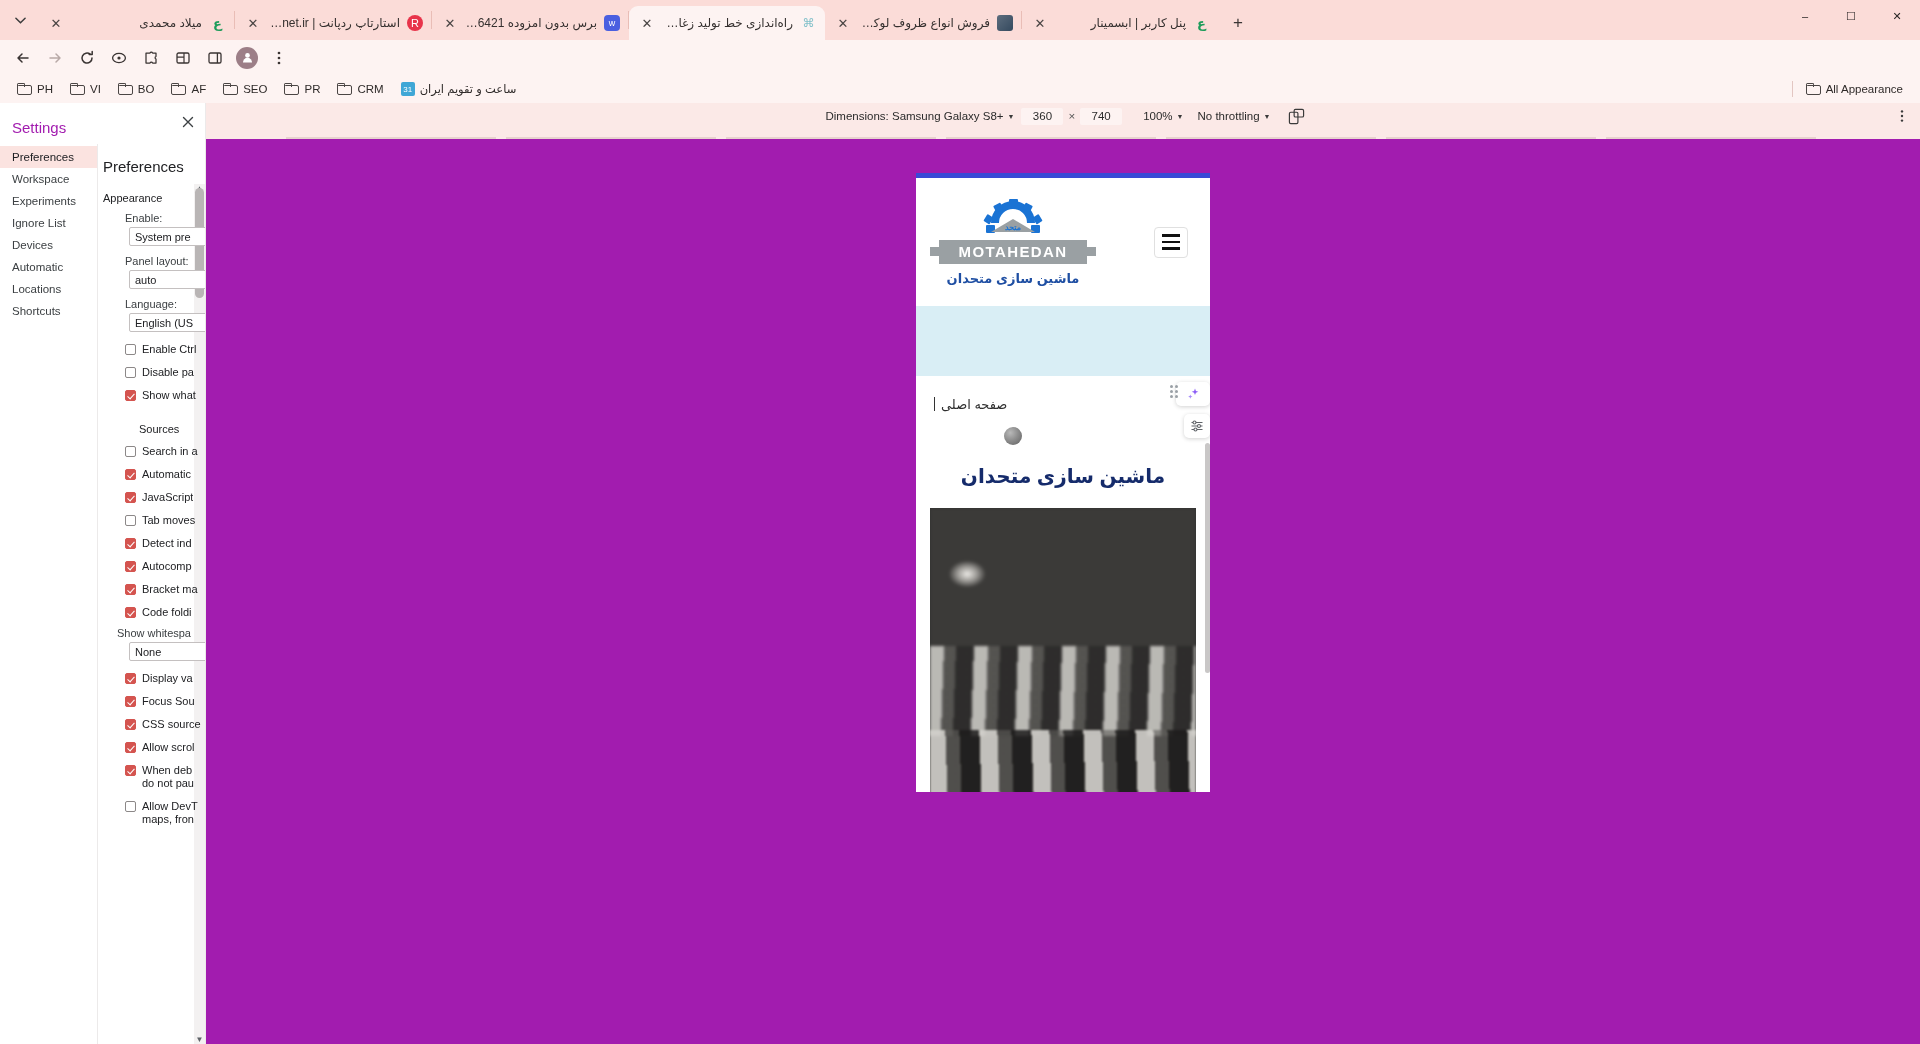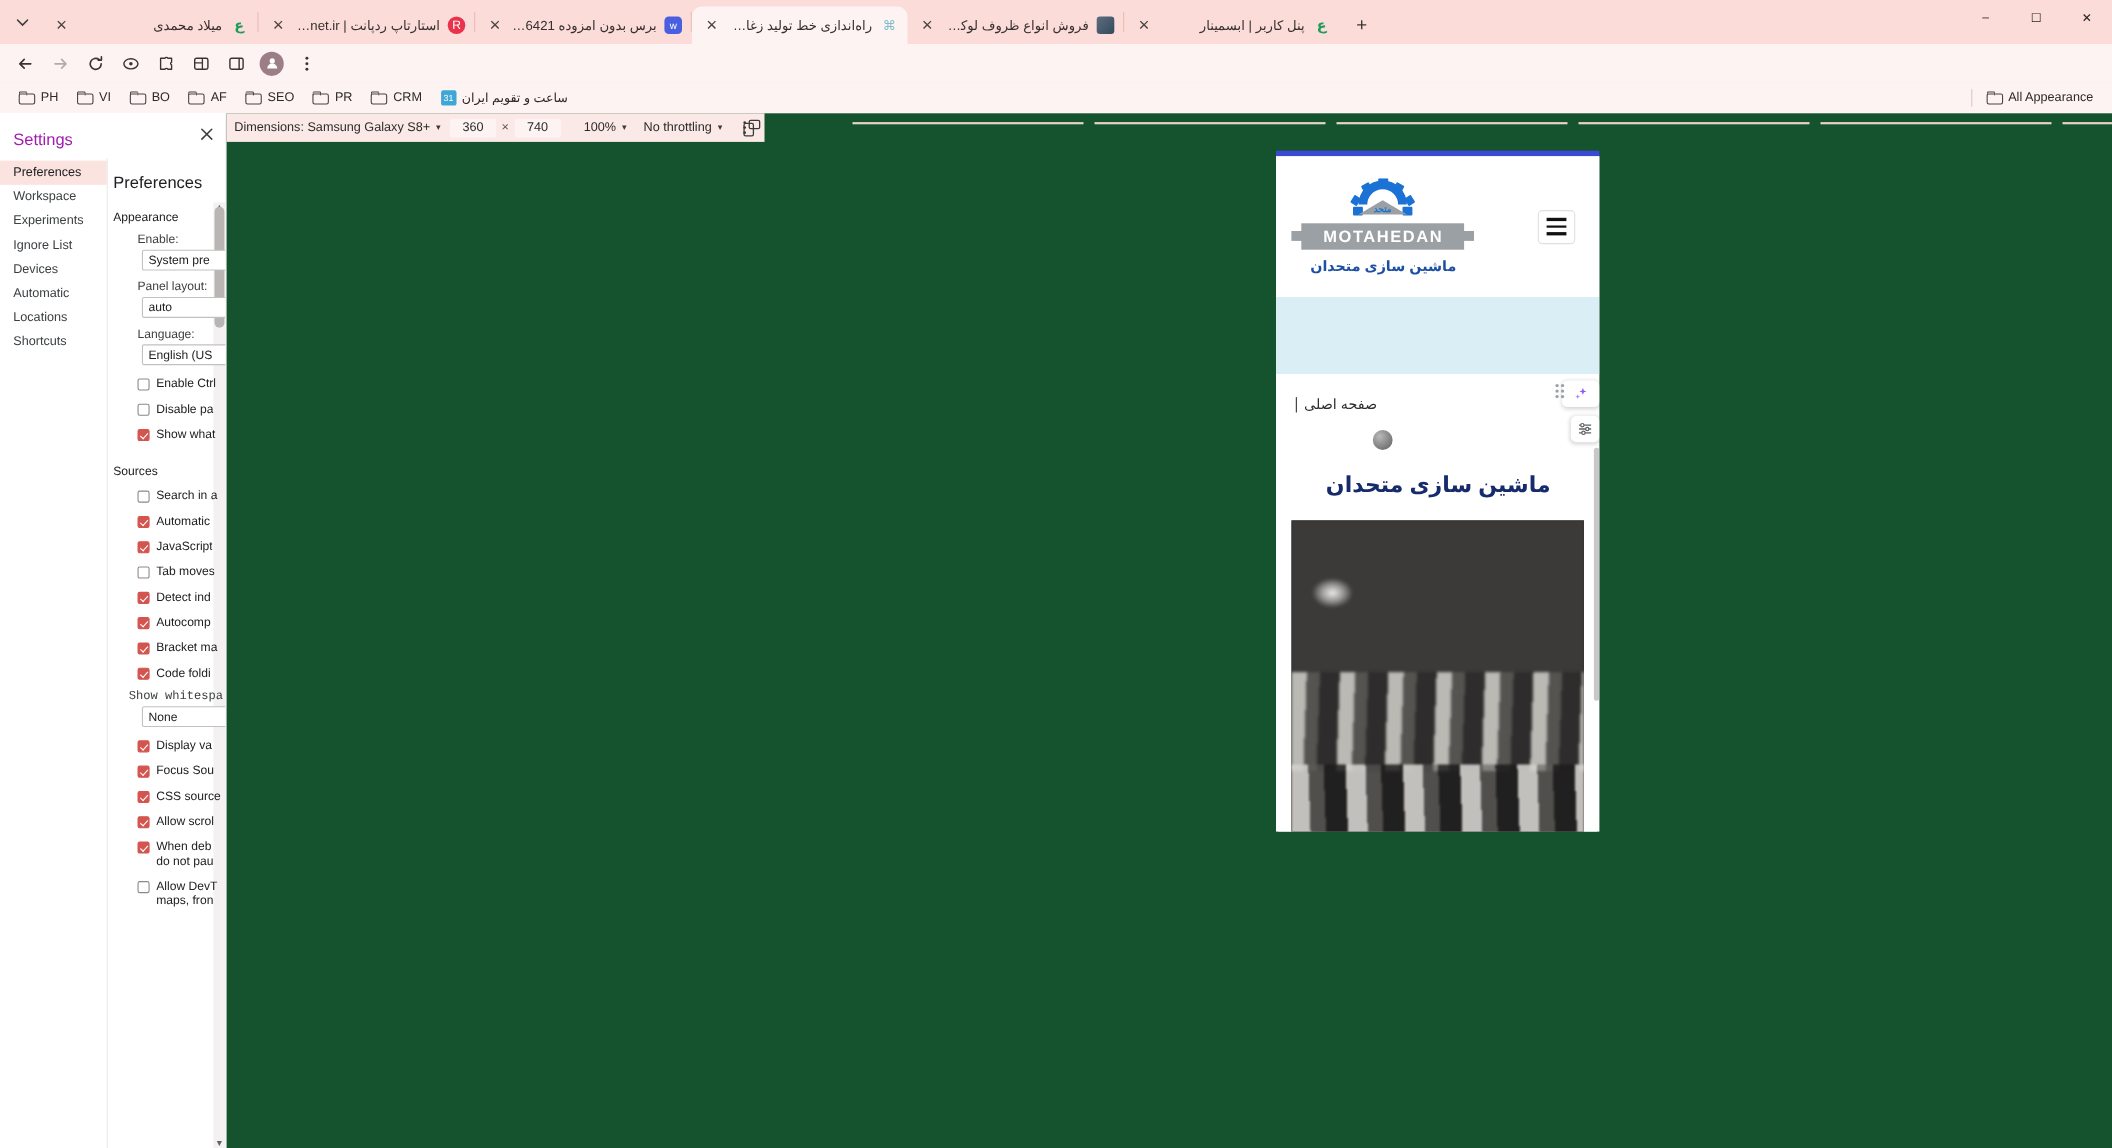--- a/index.html
+++ b/index.html
@@ -215,7 +215,7 @@
   
   .emu-area {
     flex: 1 1 auto; min-width: 0; position: relative;
-    background: #14532d; display: flex; flex-direction: row;
+    background: #a21caf; display: flex; flex-direction: column;
   }
   .emu-toolbar {
     height: 26px; flex: 0 0 auto; background: #fbe9e7;

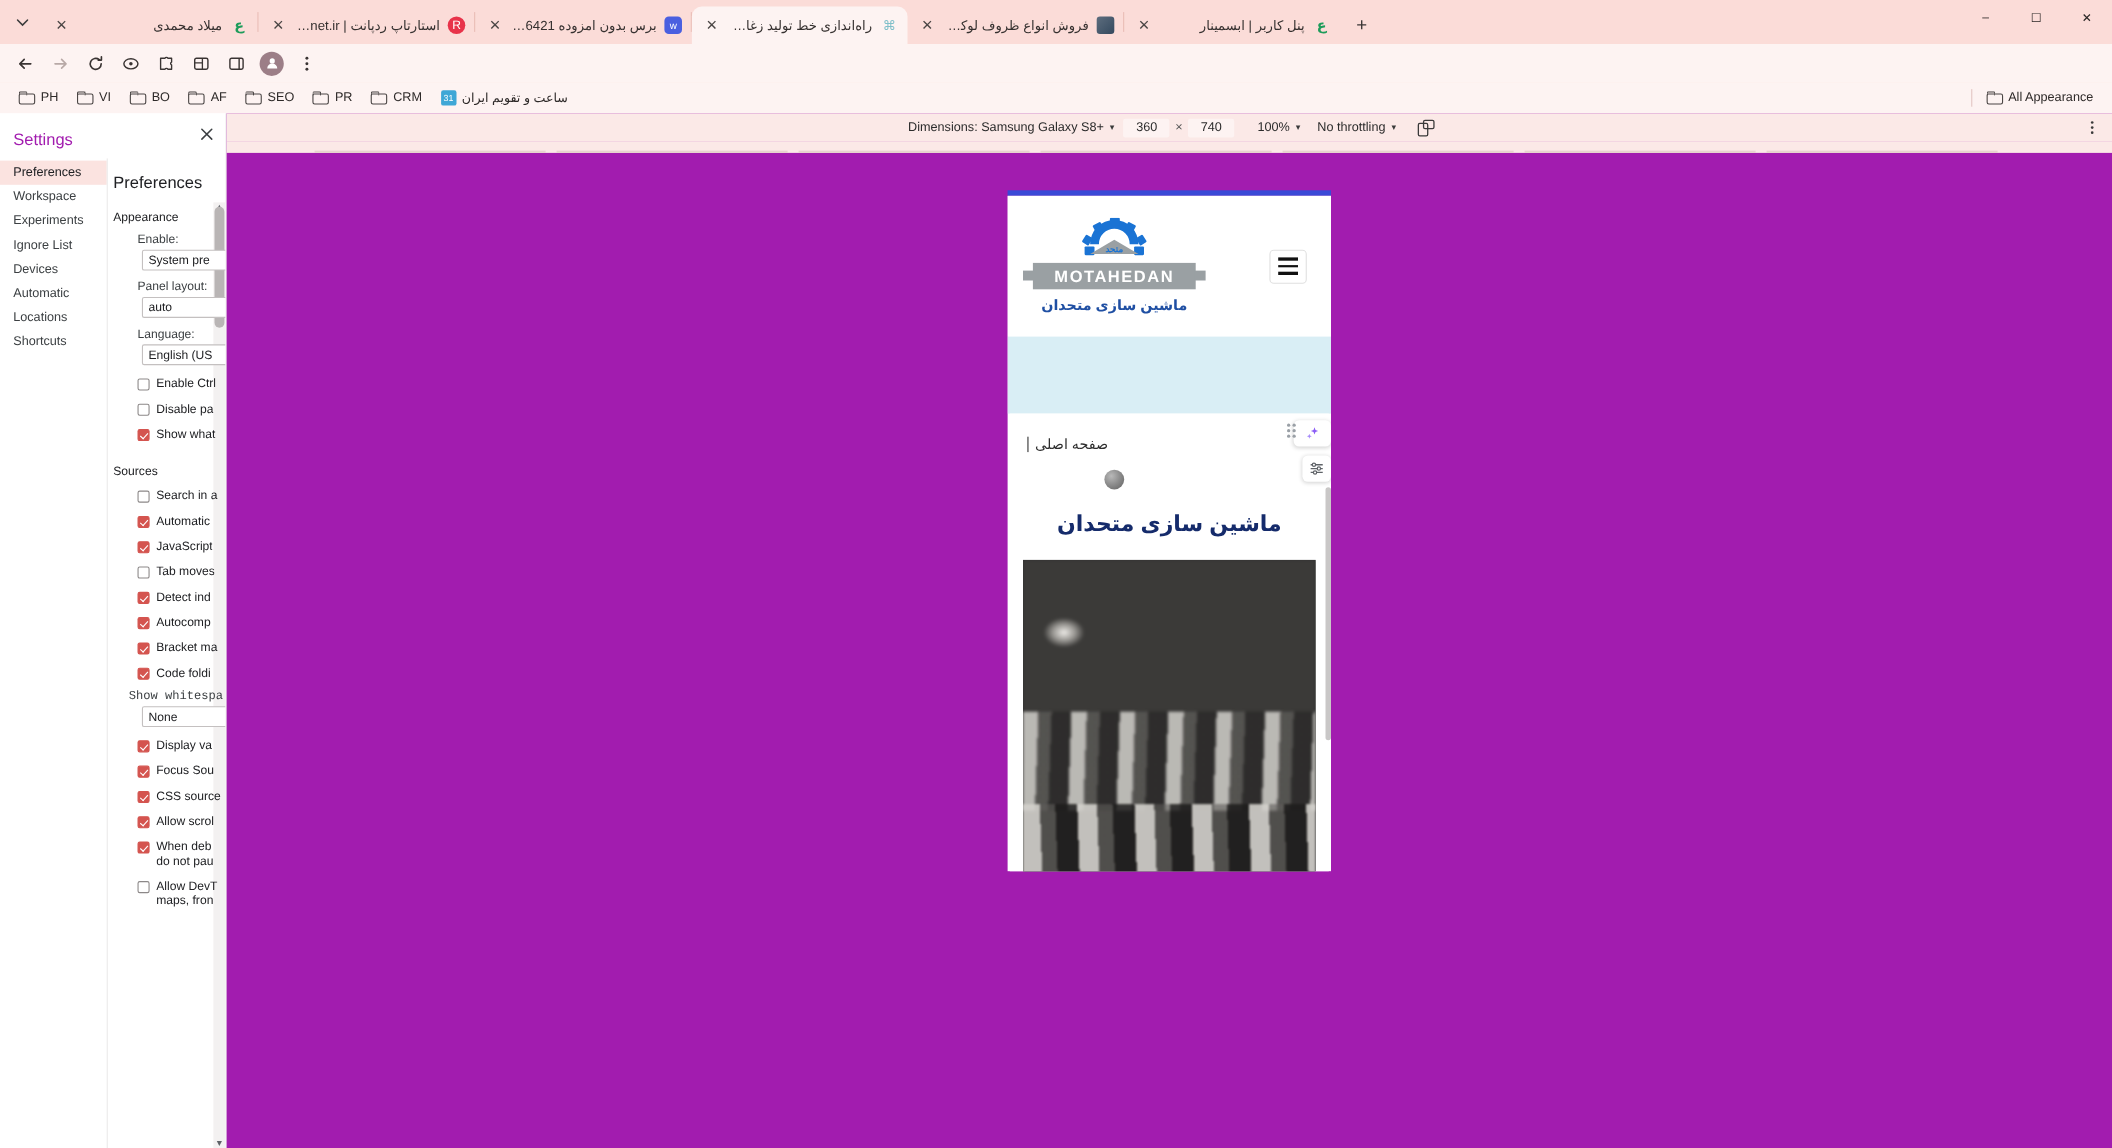--- a/index.html
+++ b/index.html
@@ -608,7 +608,7 @@
             <span class="cb-label">Show what</span>
           </div>
 
-          <div class="sec-head" style="padding-top:16px;">Sources</div>
+          <div class="sec-head" style="padding-top:16px;margin-left:36px;">Sources</div>
 
           <div class="cb-row">
             <span class="cb"></span>

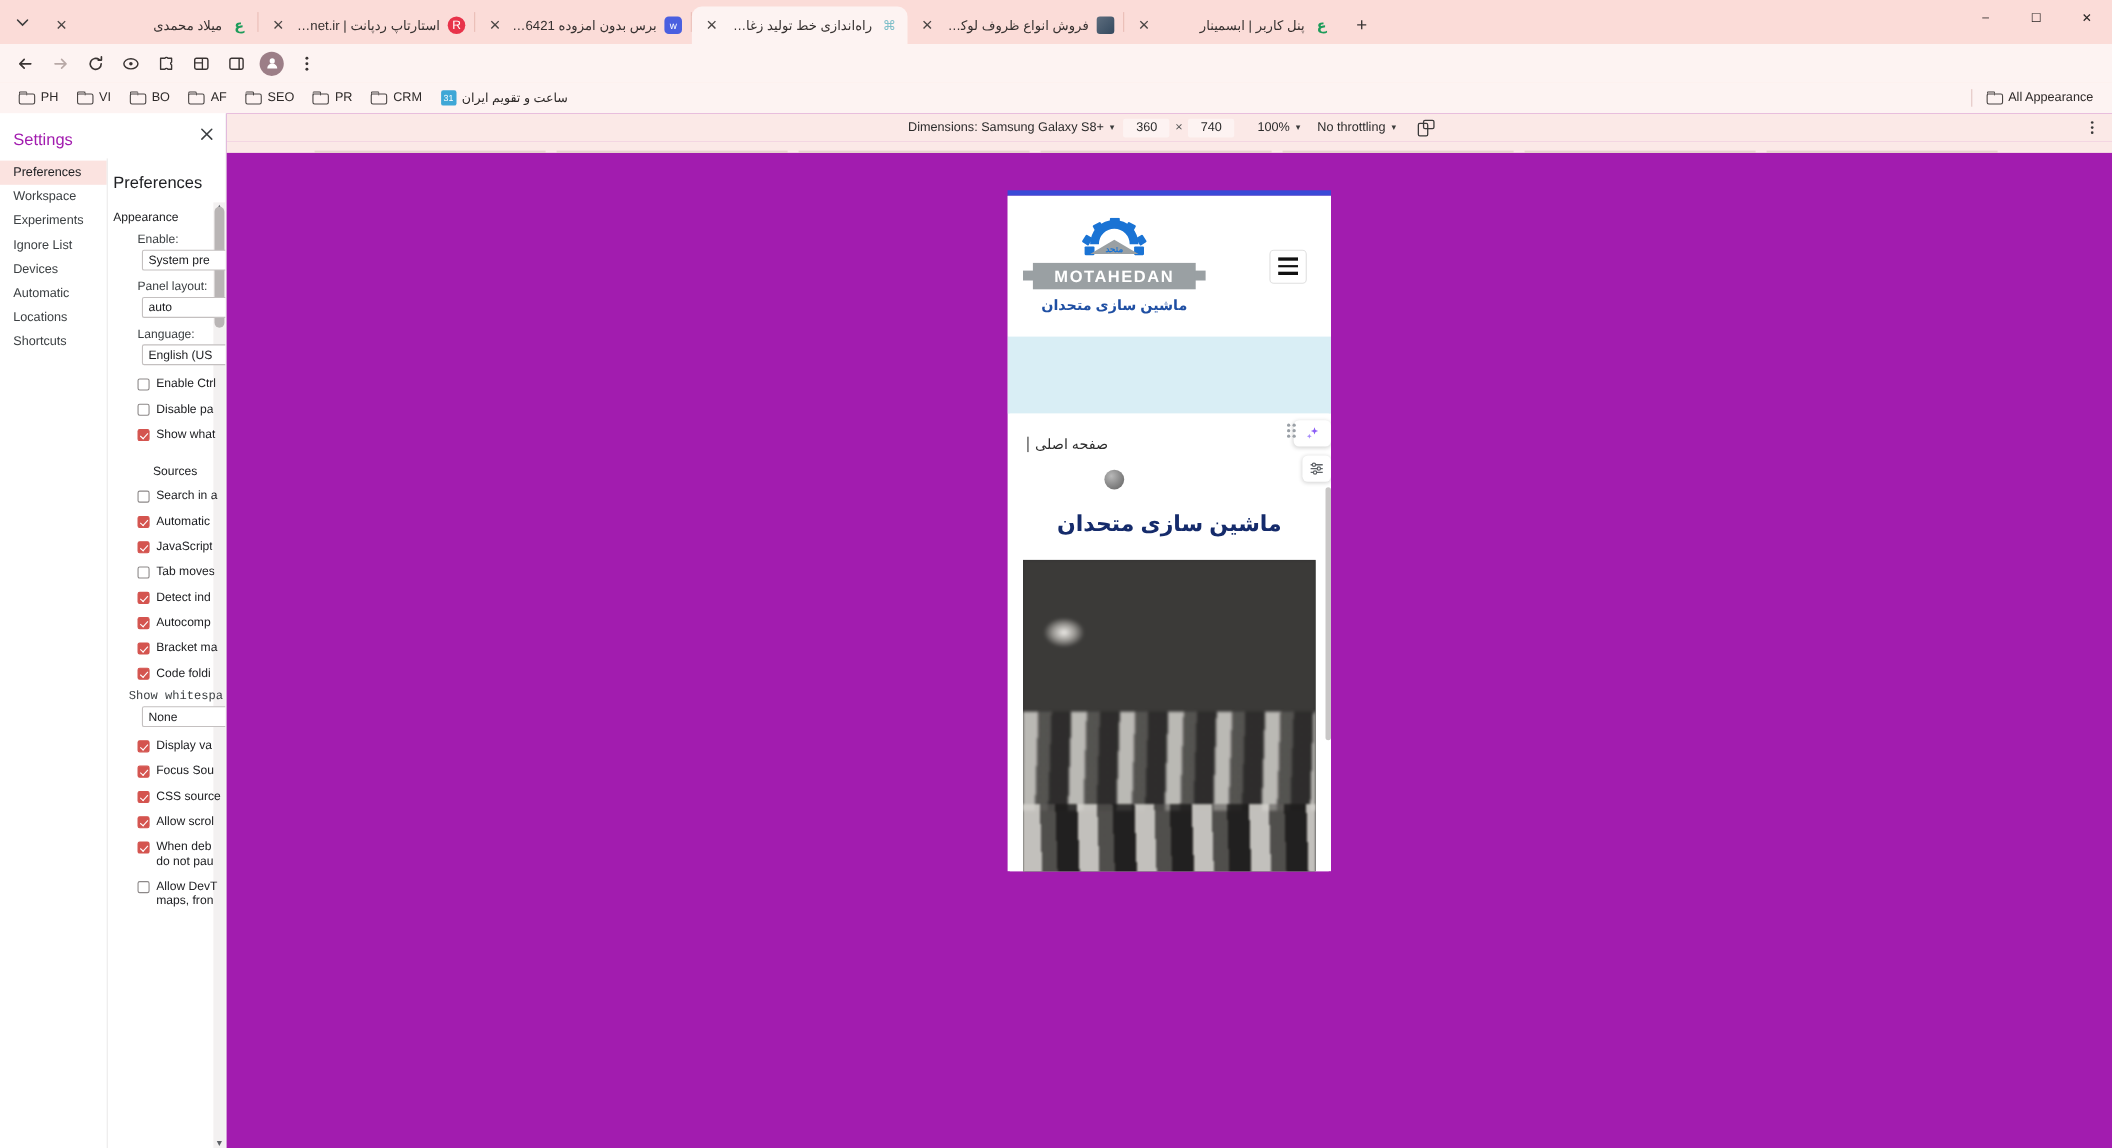--- a/index.html
+++ b/index.html
@@ -643,7 +643,7 @@
             <span class="cb-label">Code foldi</span>
           </div>
 
-          <div class="field-label" style="padding-left:14px;font-family:Liberation Mono, monospace;">Show whitespa</div>
+          <div class="field-label" style="padding-left:14px;">Show whitespa</div>
           <div class="field-select">None</div>
 
           <div class="cb-row">

